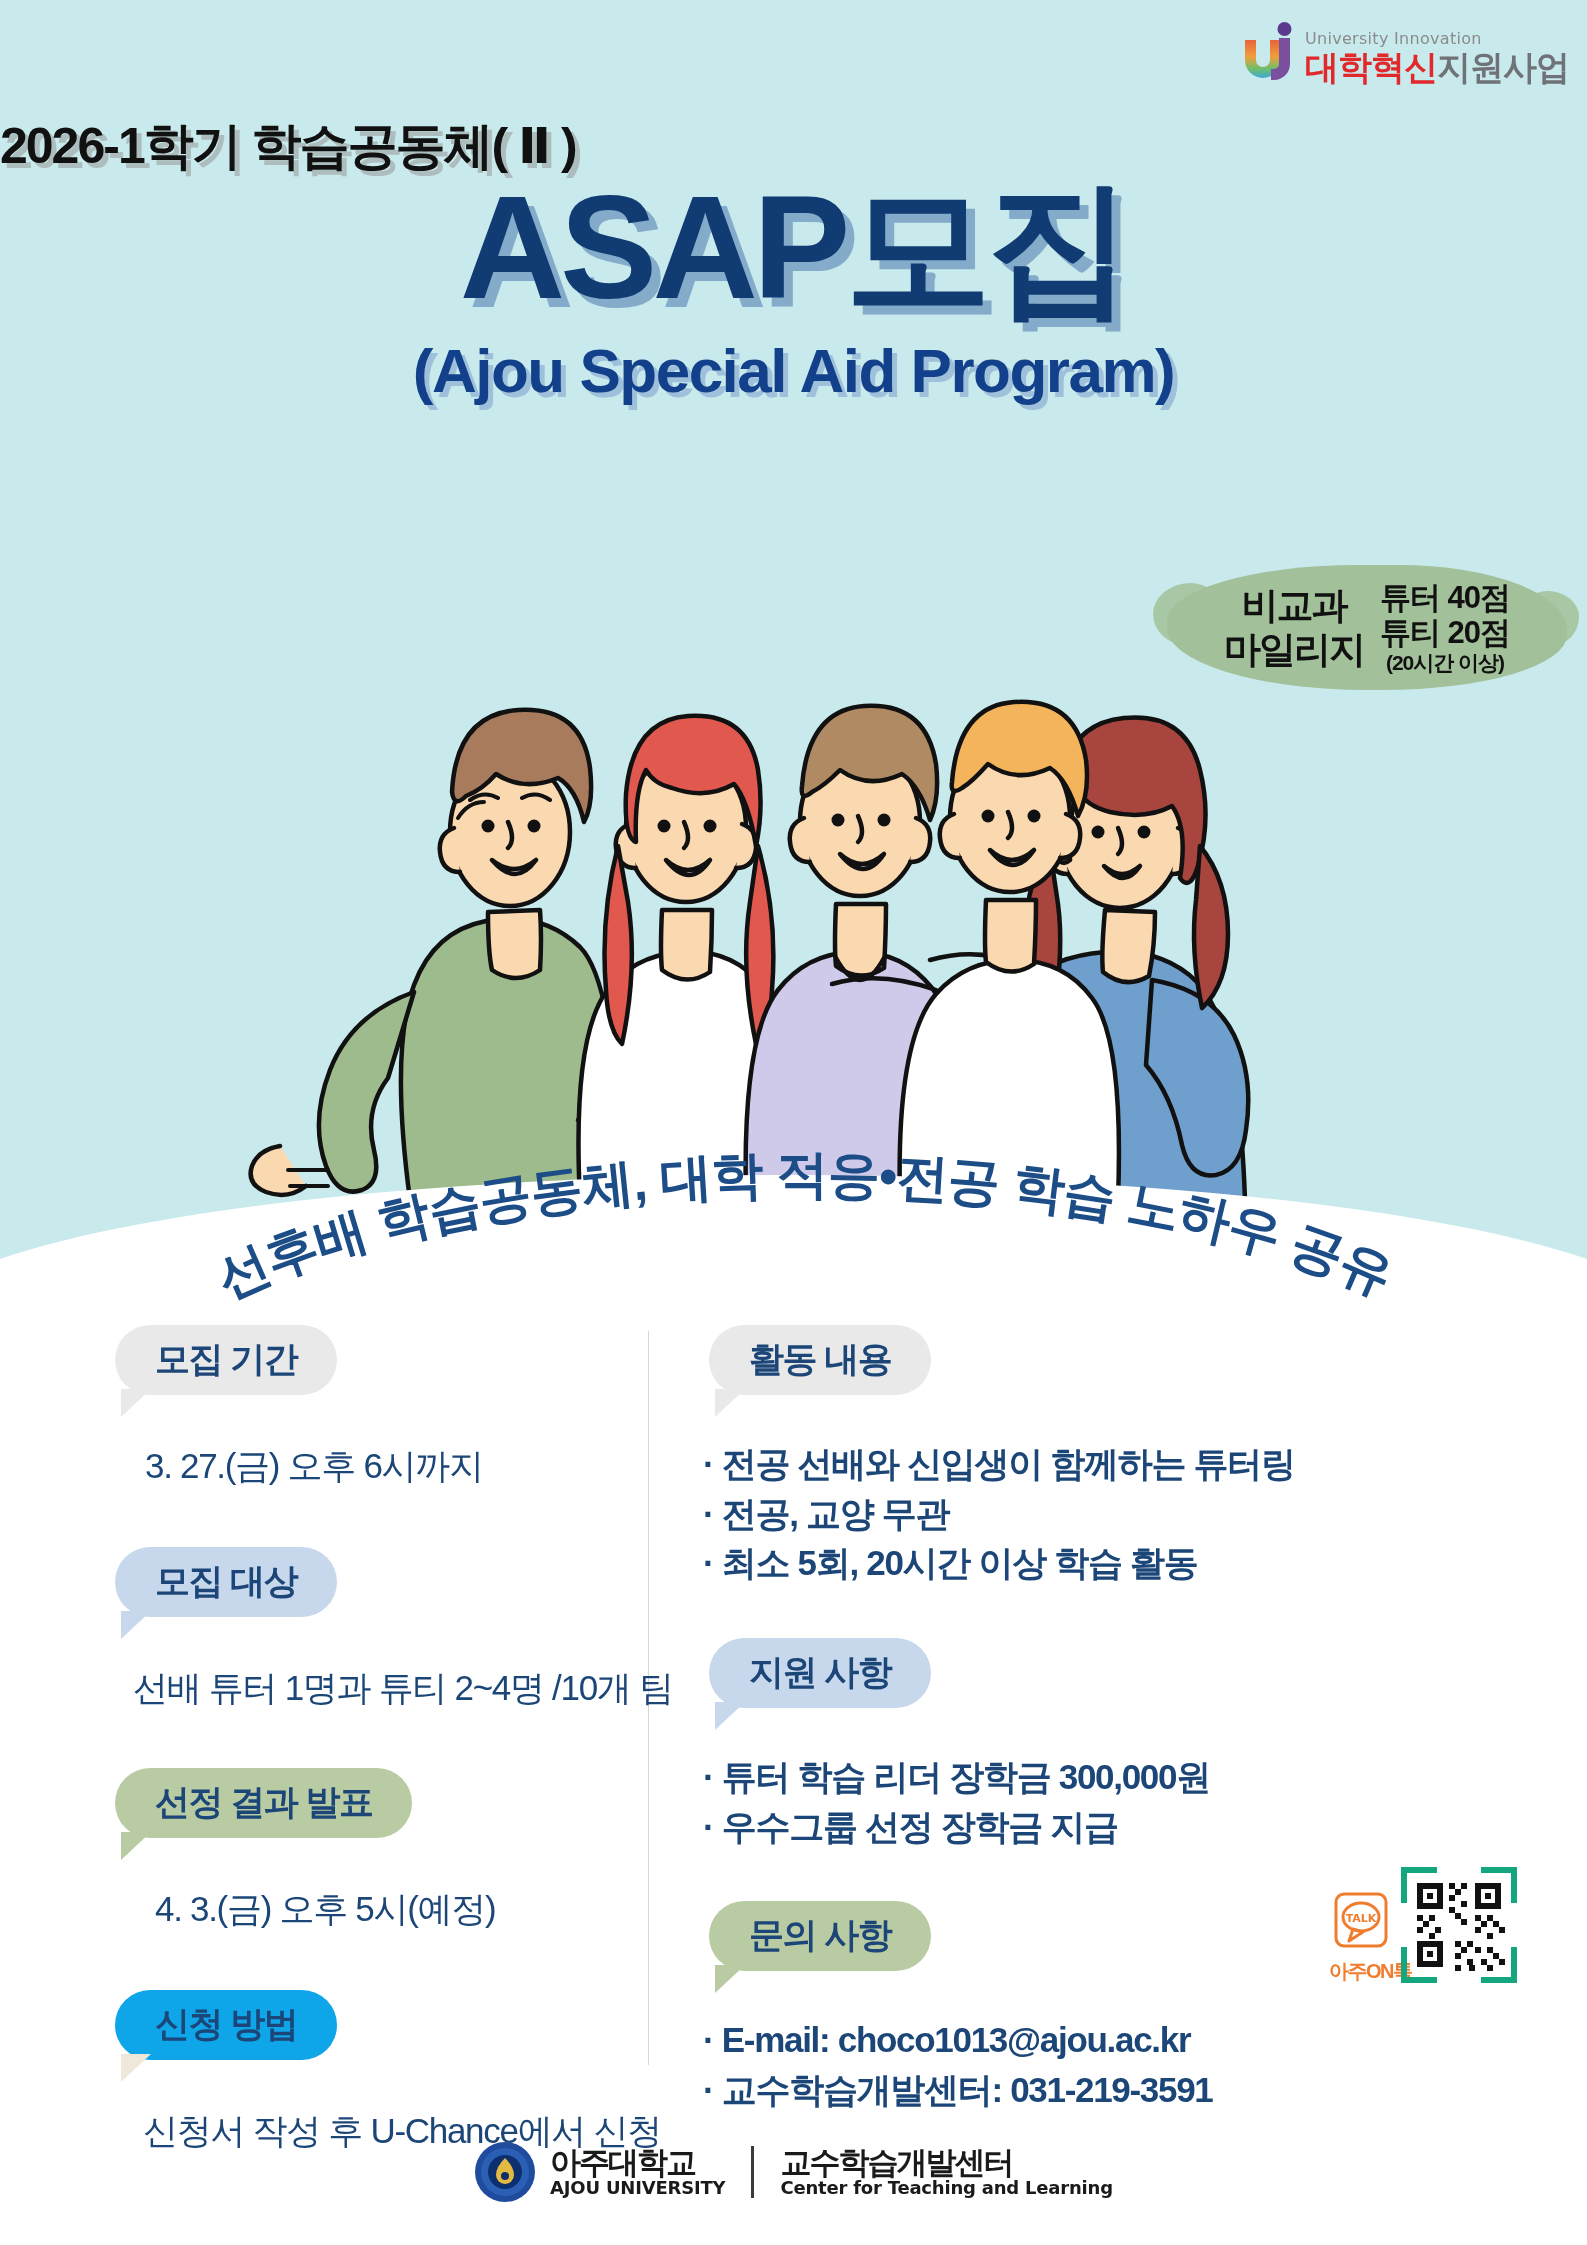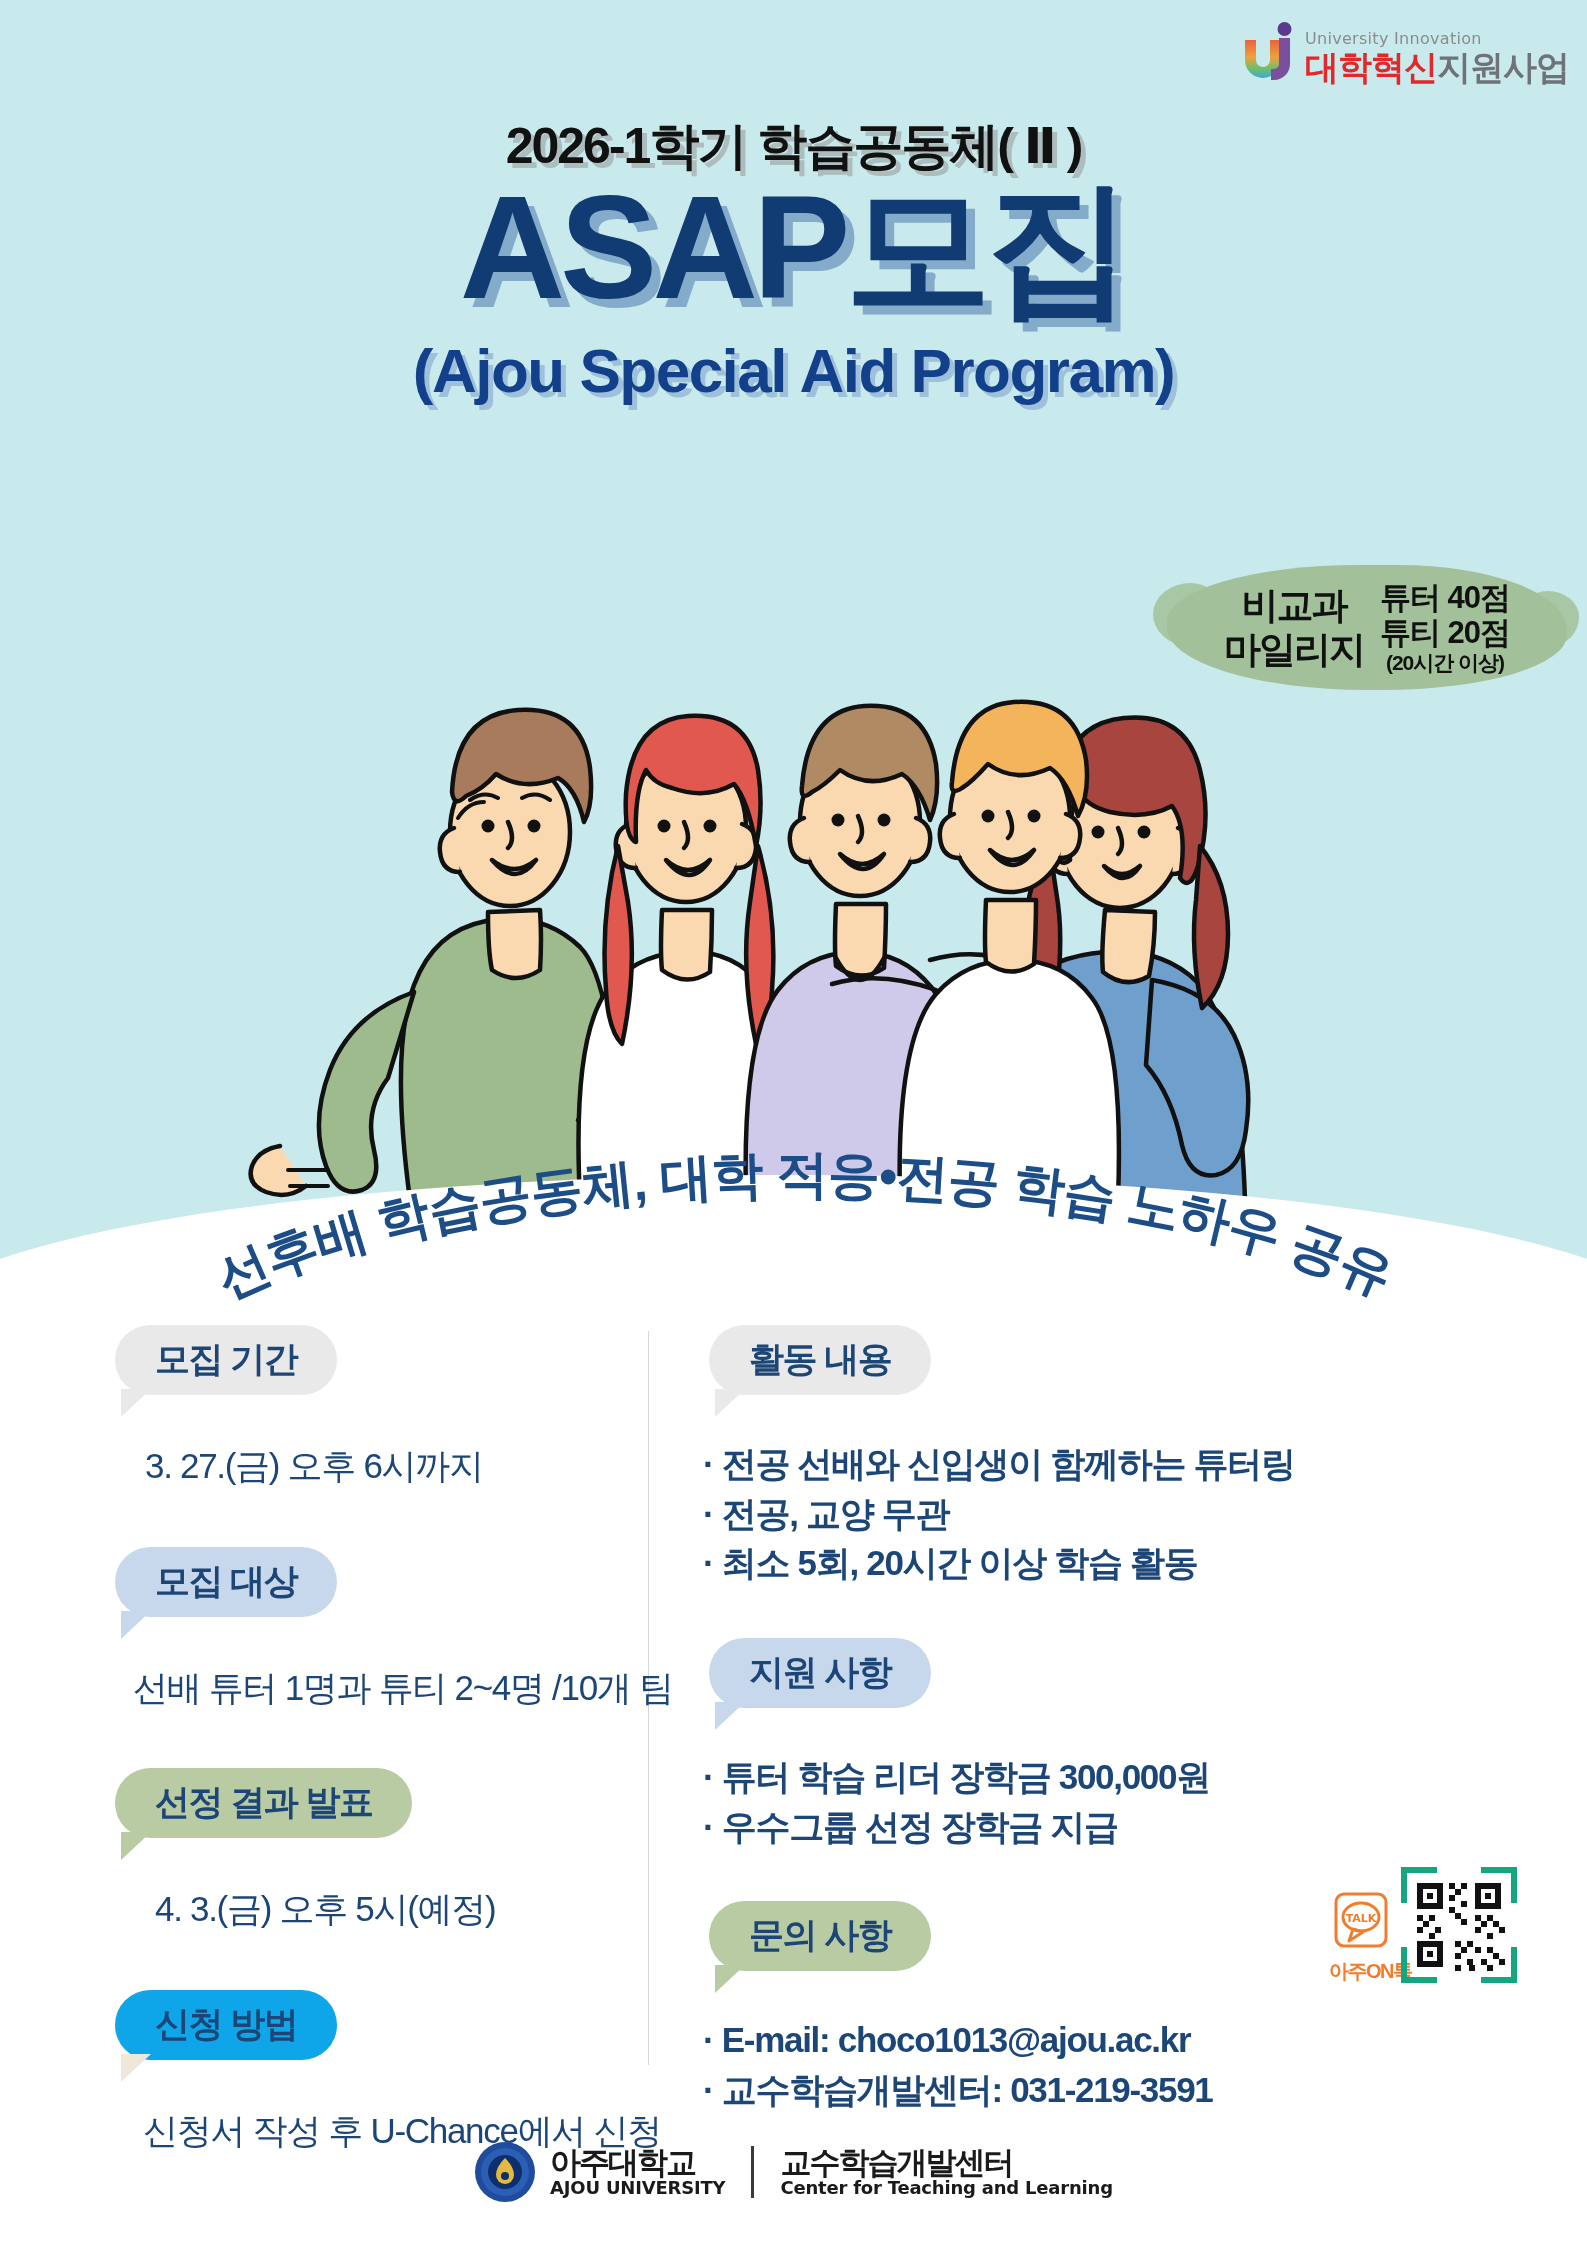--- a/index.html
+++ b/index.html
@@ -45,7 +45,6 @@
   .kicker {
     position: absolute;
     top: 113px; left: 0; right: 0;
-    text-align: center;
     font-size: 50px;
     font-weight: 800;
     color: #111;

